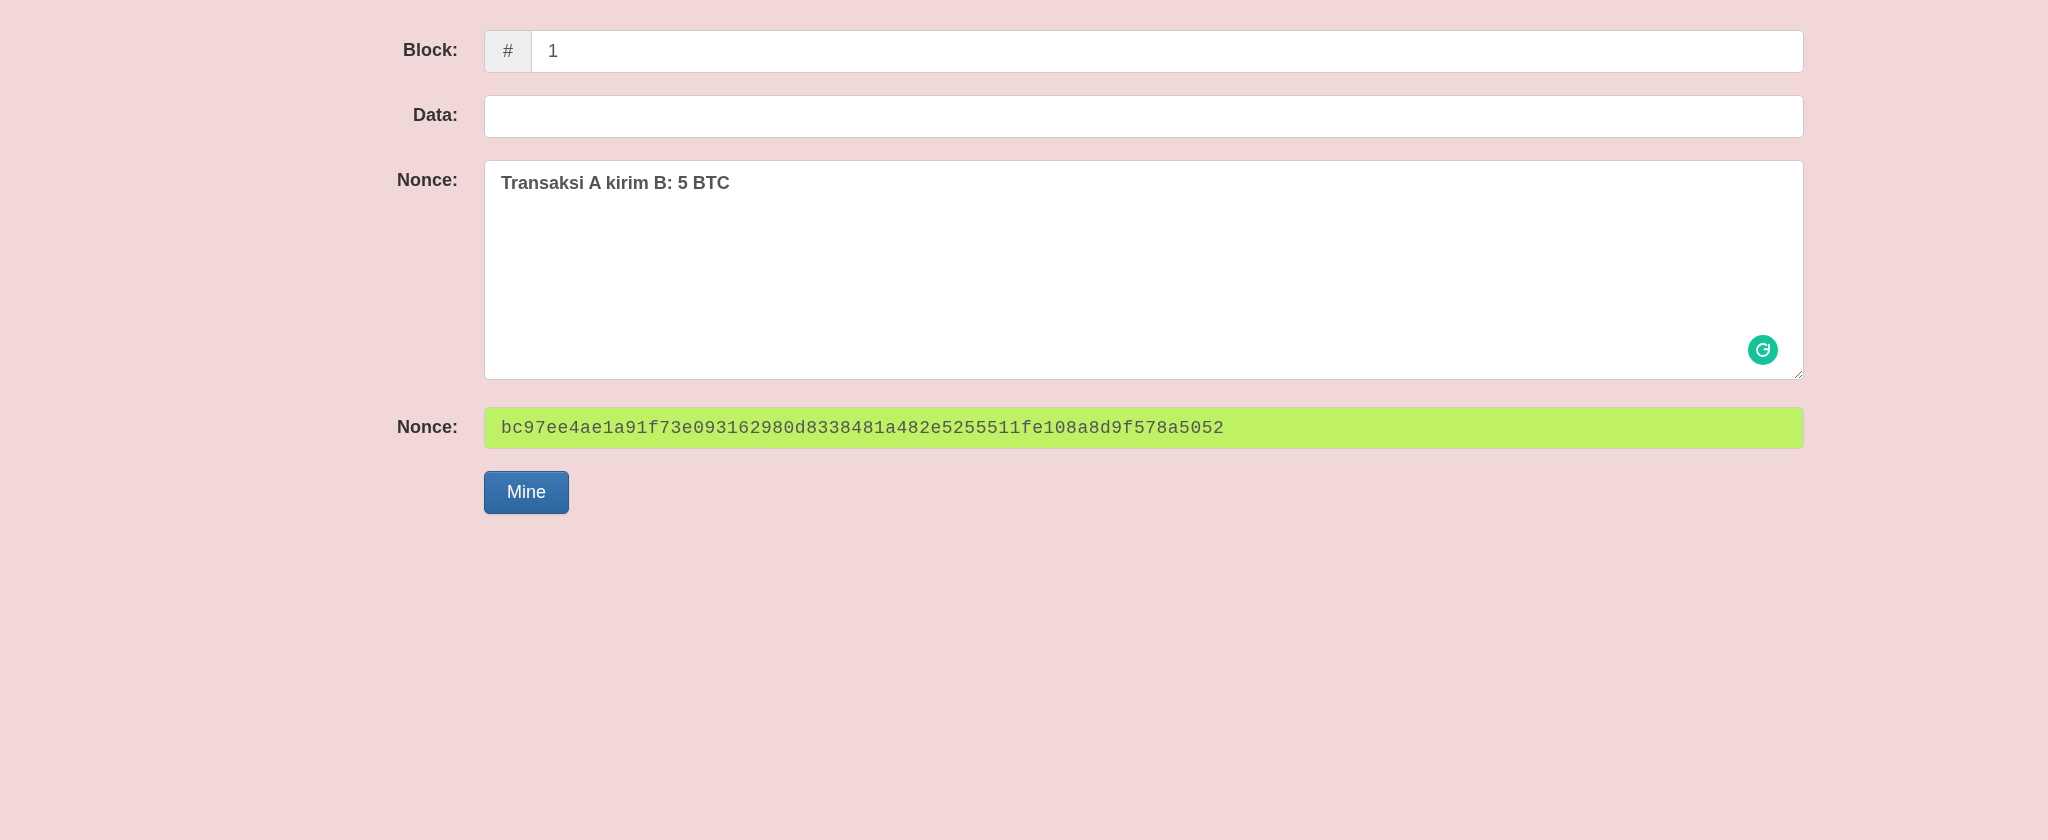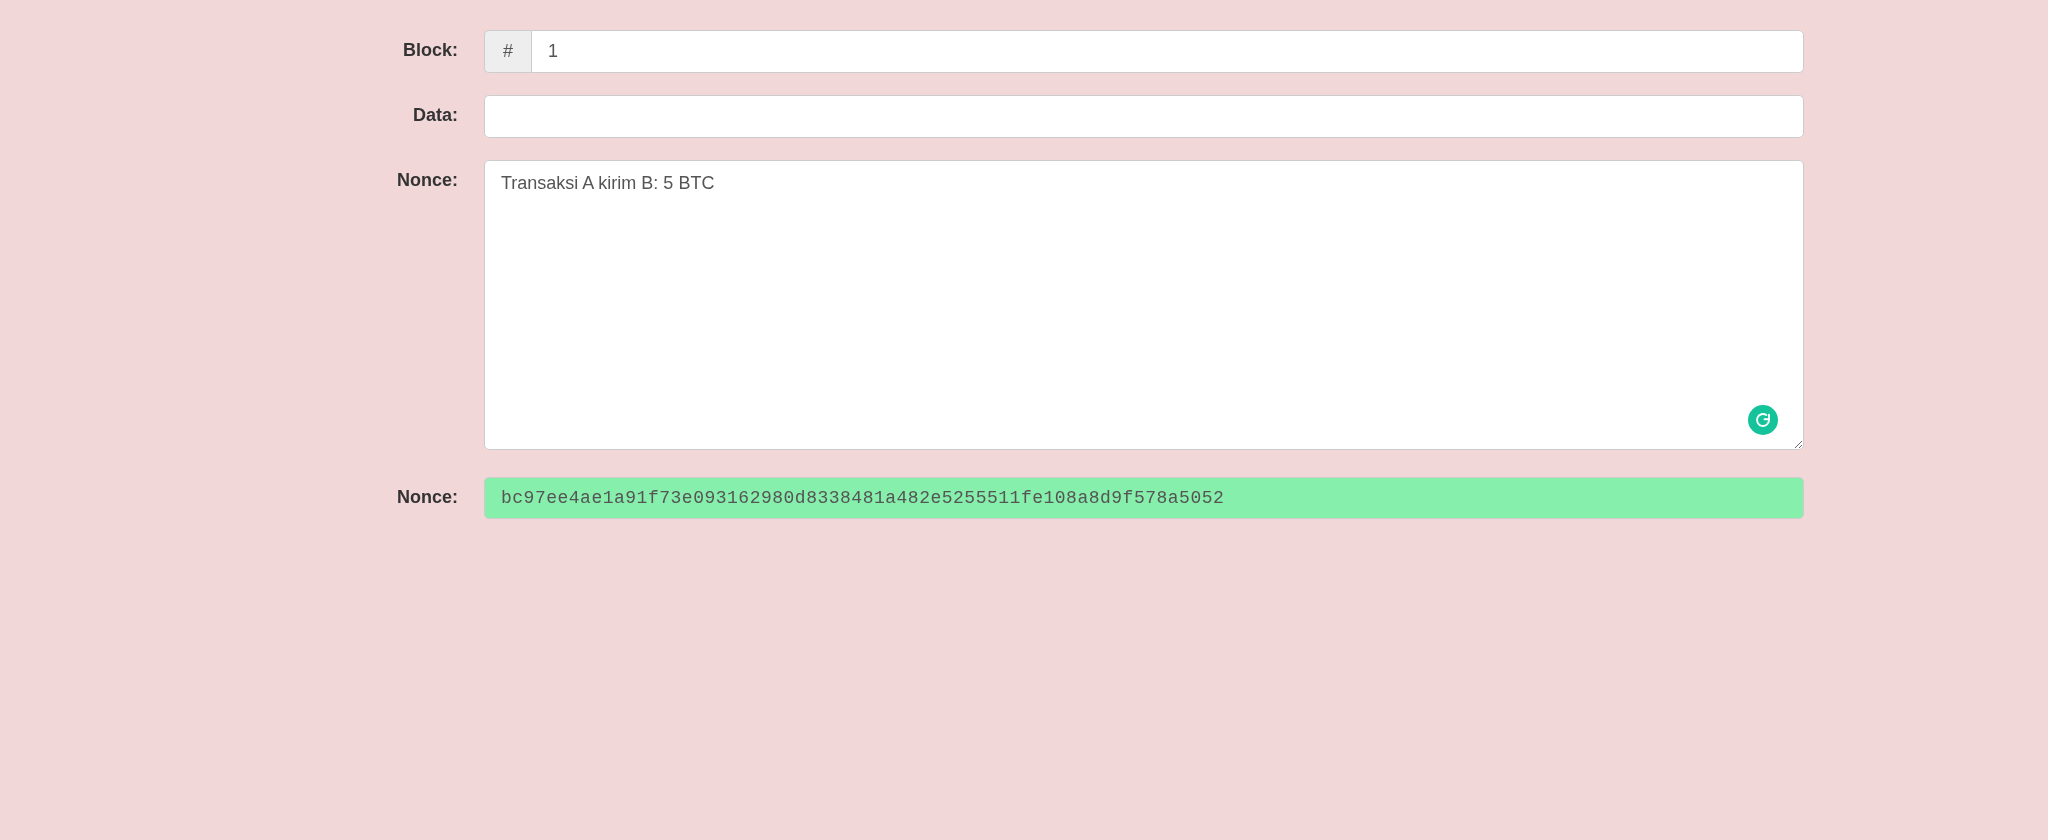--- a/index.html
+++ b/index.html
@@ -76,7 +76,7 @@
     }
     .textarea-input {
       width: 100%;
-      height: 290px;
+      height: 220px;
       padding: 12px 16px;
       border: 1px solid #ccc;
       border-radius: 5px;
@@ -85,6 +85,7 @@
       font-family: inherit;
       background-color: #fff;
       resize: both;
+      font-weight: bold;
     }
     .grammarly-badge {
       position: absolute;

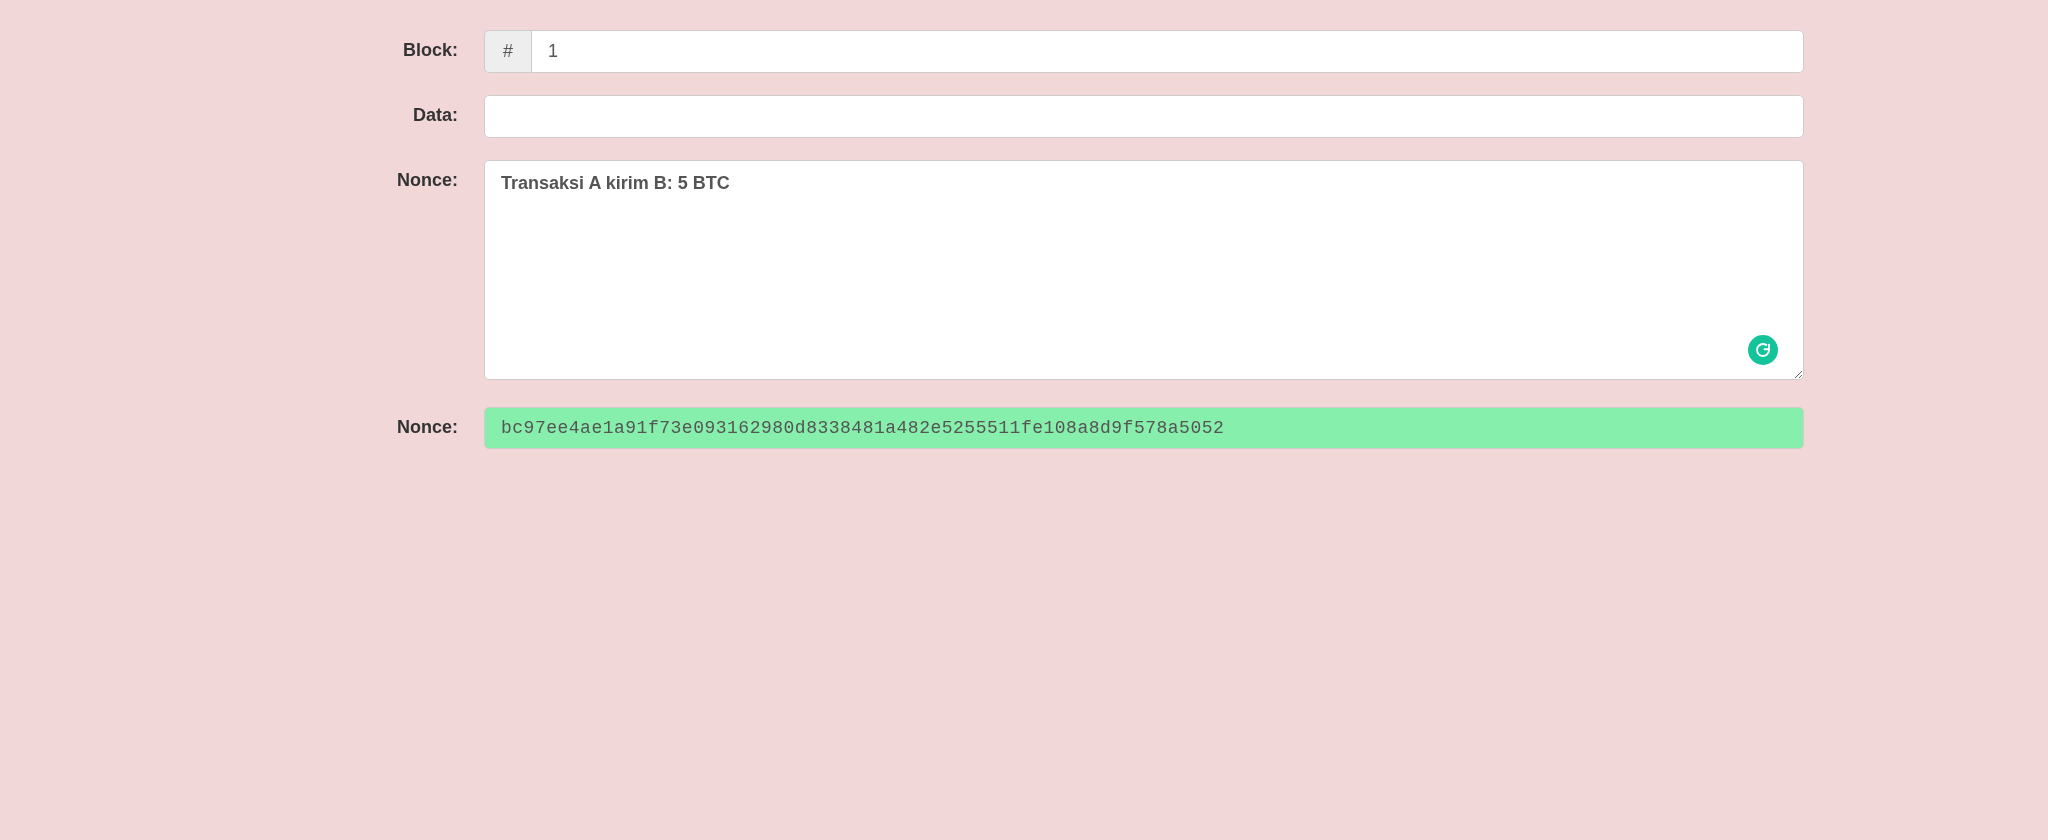--- a/index.html
+++ b/index.html
@@ -65,7 +65,7 @@
       border-radius: 0 5px 5px 0;
     }
     .text-input.hash-display {
-      background-color: #86efac;
+      background-color: #bef264;
       font-family: "SFMono-Regular", Consolas, "Liberation Mono", Menlo, monospace;
       color: #555;
       letter-spacing: 0.5px;

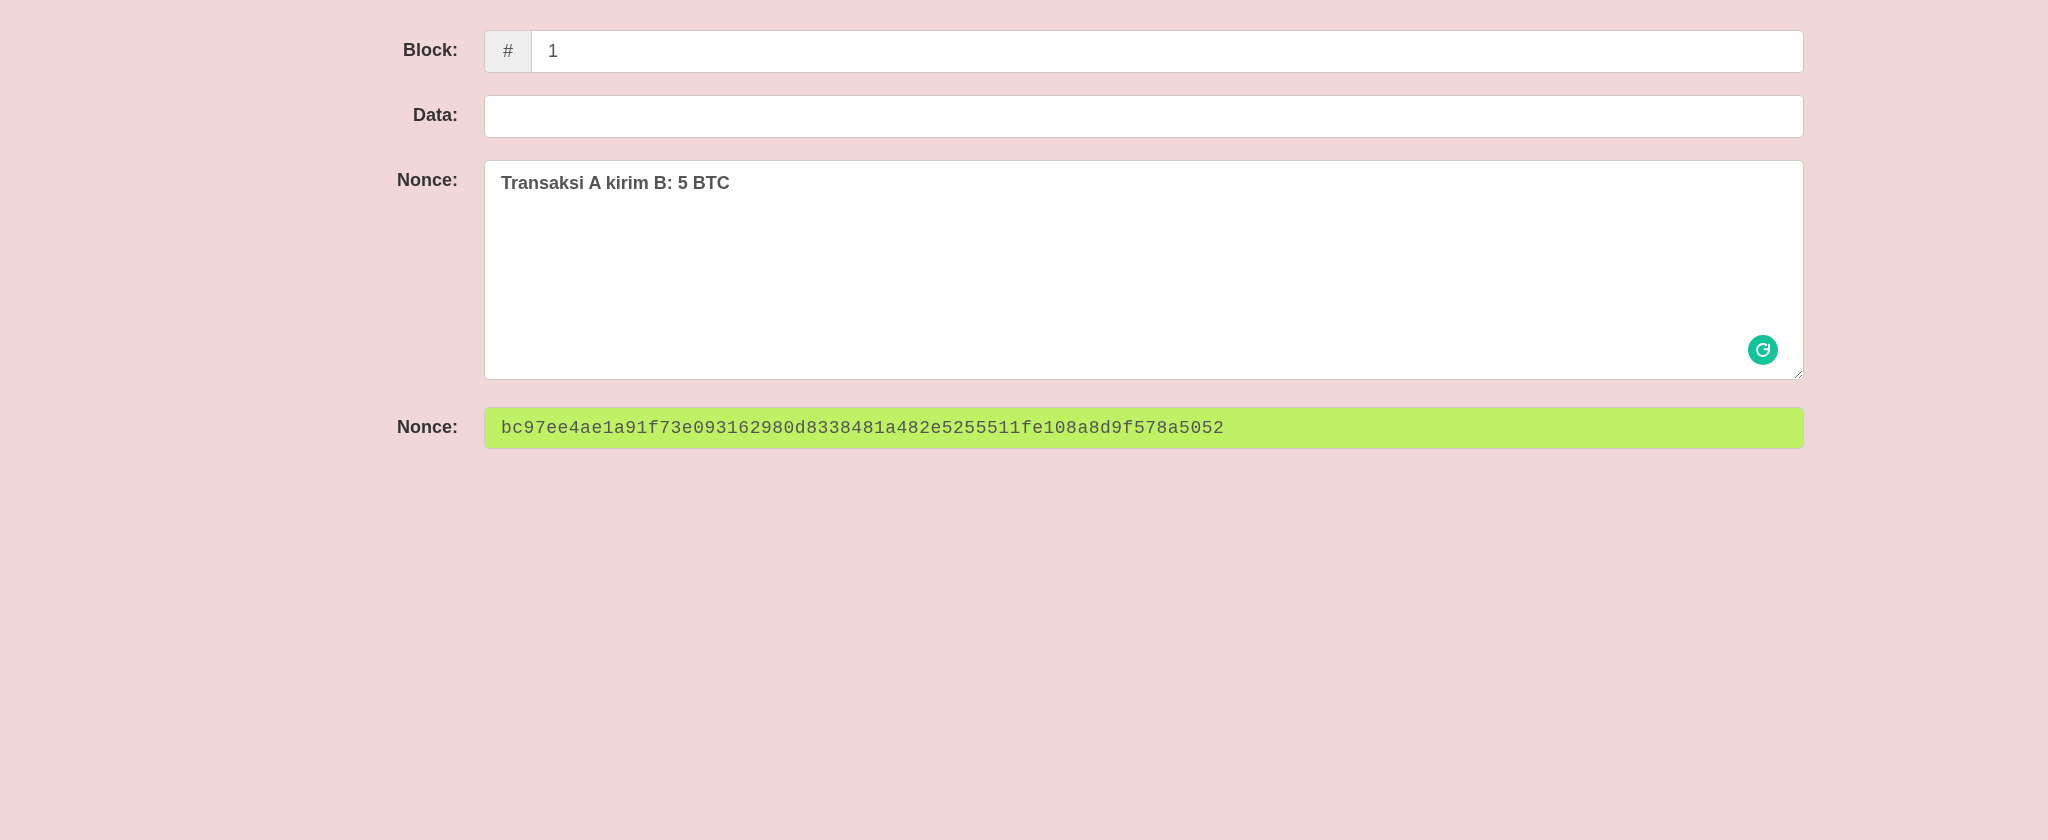--- a/index.html
+++ b/index.html
@@ -164,6 +164,12 @@
     </div>
   </div>
 
+  <div class="form-row button-row">
+    <div class="form-label"></div>
+    <div class="form-field">
+      <button class="mine-button">Mine</button>
+    </div>
+  </div>
 
 </div>
 

